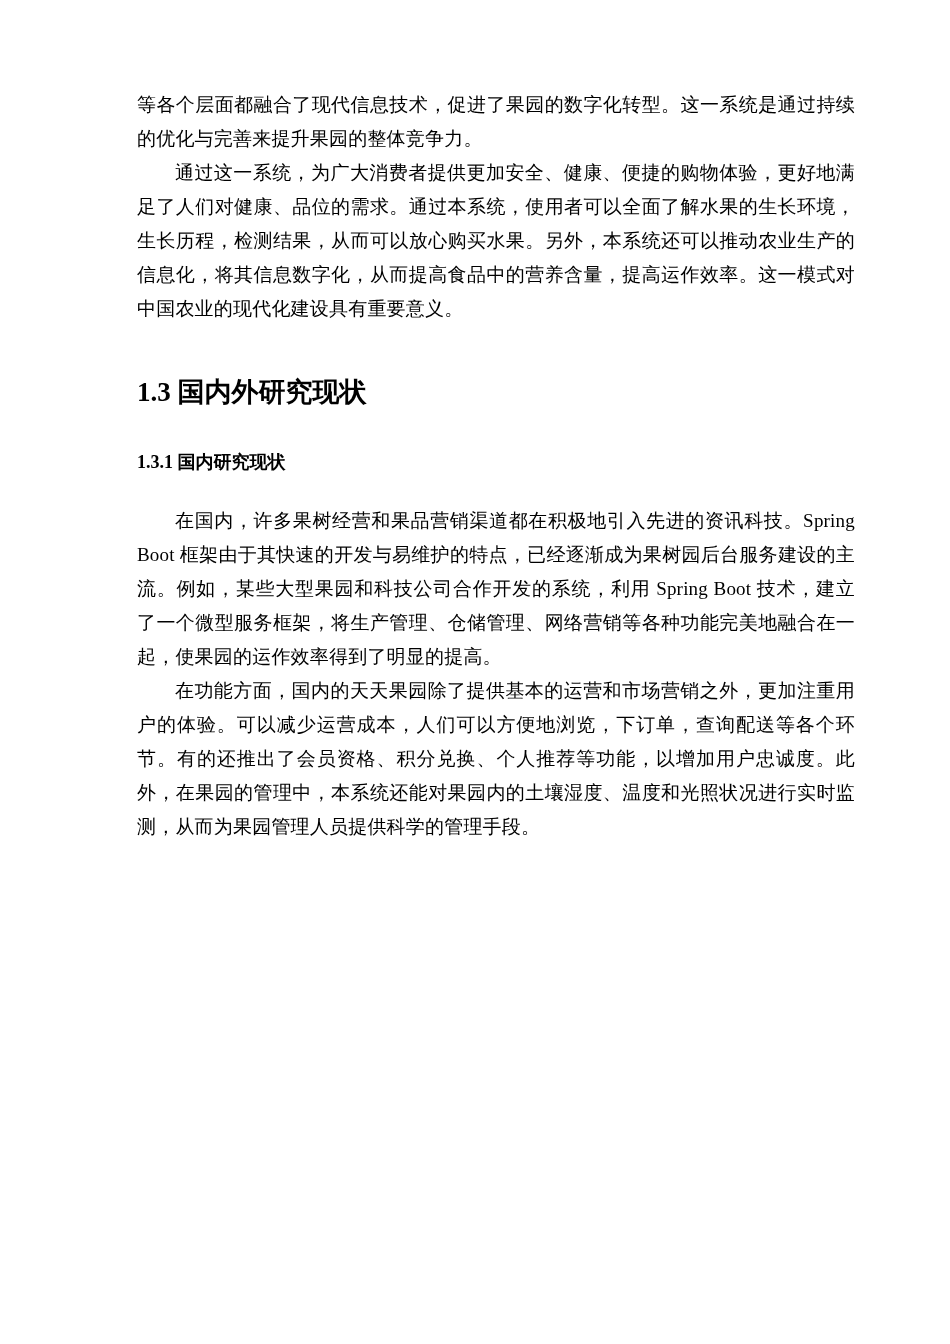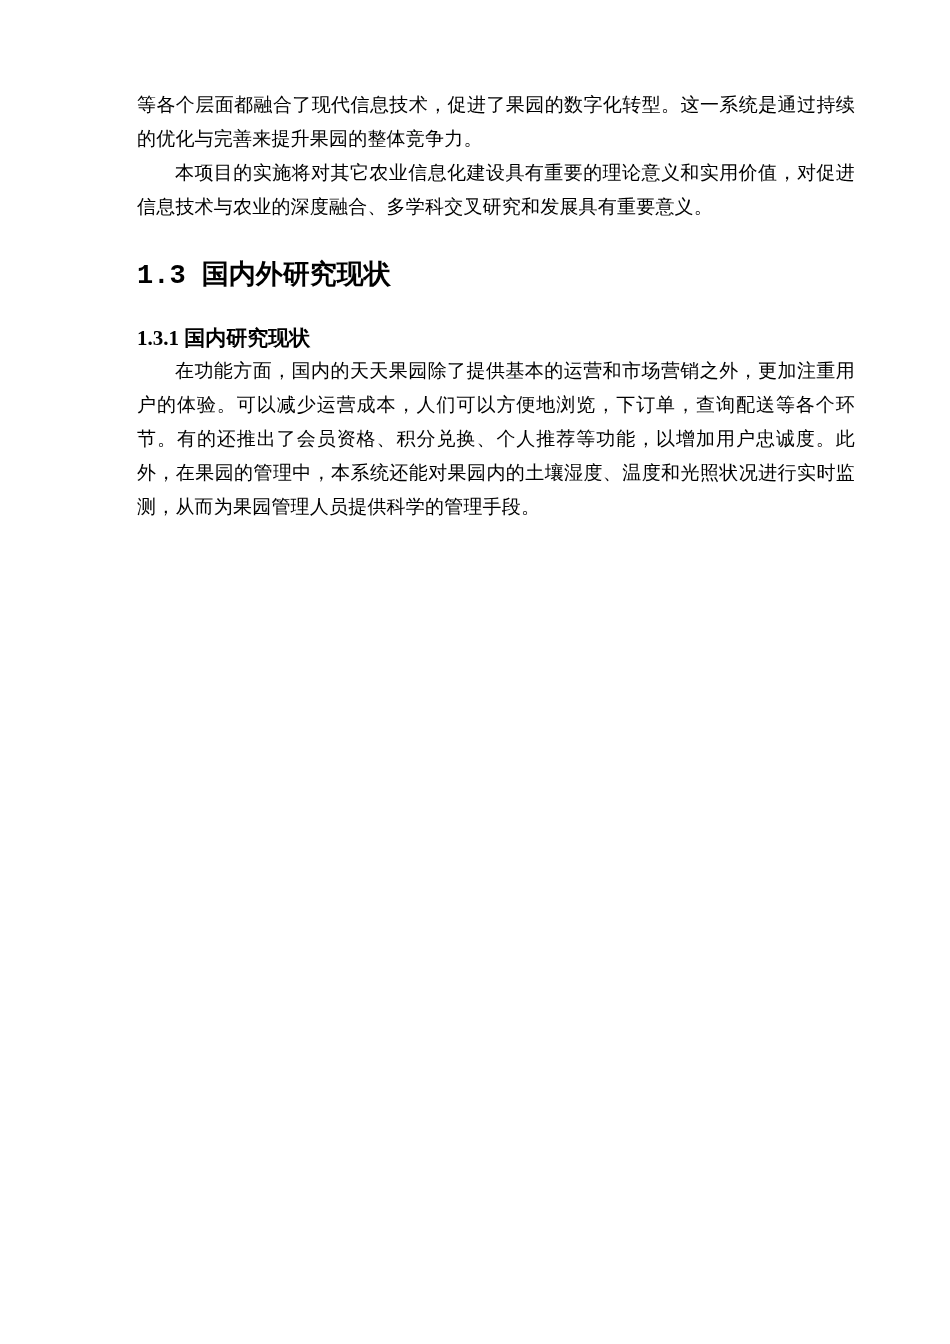--- a/index.html
+++ b/index.html
@@ -55,6 +55,7 @@
     <p class="body no-indent">等各个层面都融合了现代信息技术，促进了果园的数字化转型。这一系统是通过持续的优化与完善来提升果园的整体竞争力。</p>
 
 
+    <p class="body">通过这一系统，为广大消费者提供更加安全、健康、便捷的购物体验，更好地满足了人们对健康、品位的需求。通过本系统，使用者可以全面了解水果的生长环境，生长历程，检测结果，从而可以放心购买水果。另外，本系统还可以推动农业生产的信息化，将其信息数字化，从而提高食品中的营养含量，提高运作效率。这一模式对中国农业的现代化建设具有重要意义。</p>
 
     <p class="body">本项目的实施将对其它农业信息化建设具有重要的理论意义和实用价值，对促进信息技术与农业的深度融合、多学科交叉研究和发展具有重要意义。</p>
 

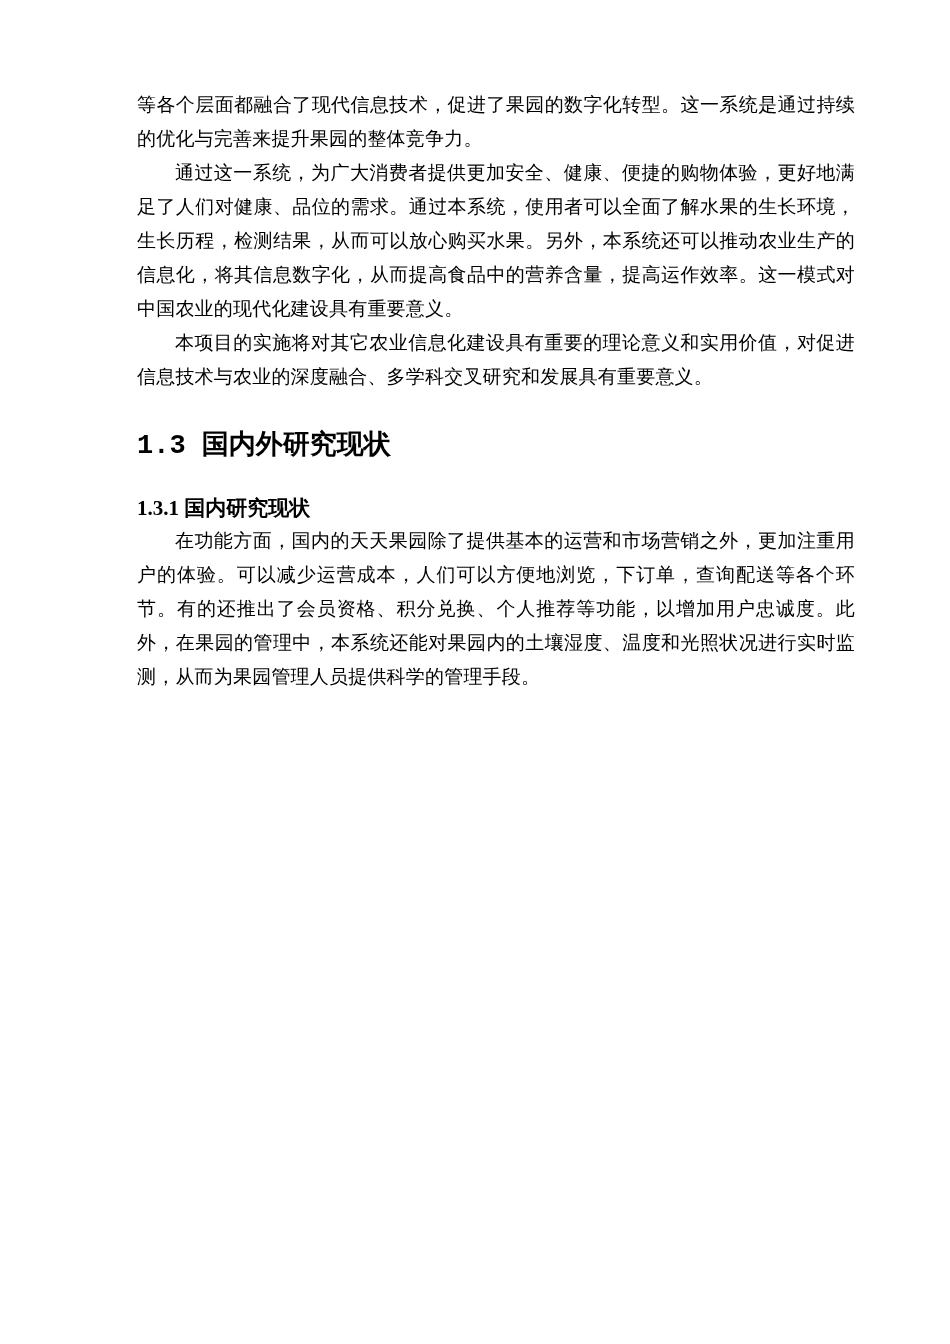--- a/index.html
+++ b/index.html
@@ -57,7 +57,6 @@
 
     <p class="body">通过这一系统，为广大消费者提供更加安全、健康、便捷的购物体验，更好地满足了人们对健康、品位的需求。通过本系统，使用者可以全面了解水果的生长环境，生长历程，检测结果，从而可以放心购买水果。另外，本系统还可以推动农业生产的信息化，将其信息数字化，从而提高食品中的营养含量，提高运作效率。这一模式对中国农业的现代化建设具有重要意义。</p>
 
-    <p class="body">本项目的实施将对其它农业信息化建设具有重要的理论意义和实用价值，对促进信息技术与农业的深度融合、多学科交叉研究和发展具有重要意义。</p>
 
     <h2 class="section-heading">1.3 国内外研究现状</h2>
 

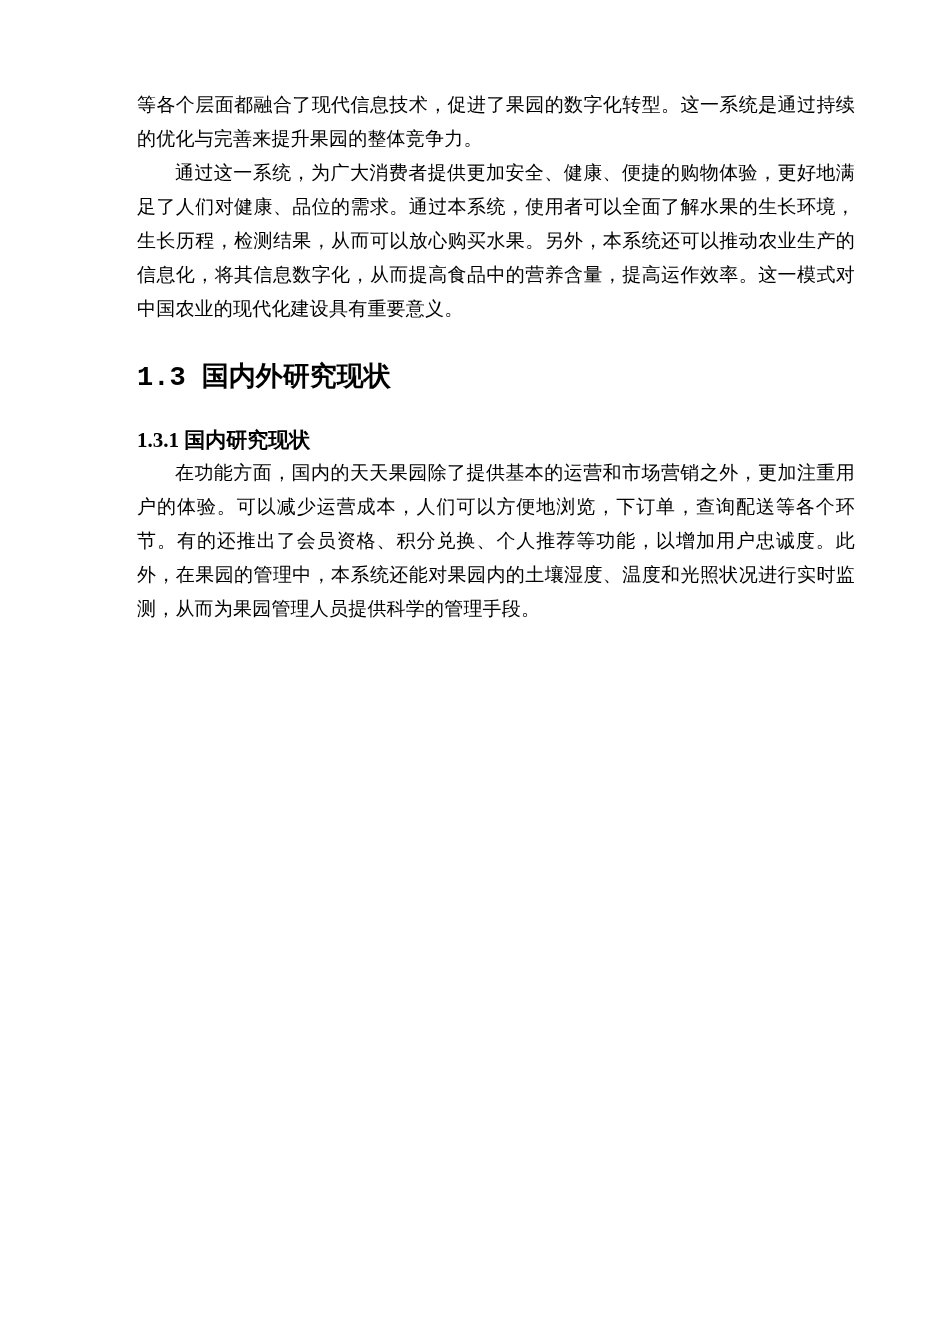--- a/index.html
+++ b/index.html
@@ -29,11 +29,11 @@
     text-indent: 0;
   }
   h2.section-heading {
-    margin-top: 30px;
+    margin-top: 44px;
     font-size: 27px;
     line-height: 44px;
     font-weight: bold;
-    font-family: Liberation Mono, monospace;
+    font-family: Liberation Serif, serif;
   }
   h3.subsection-heading {
     margin-top: 24px;

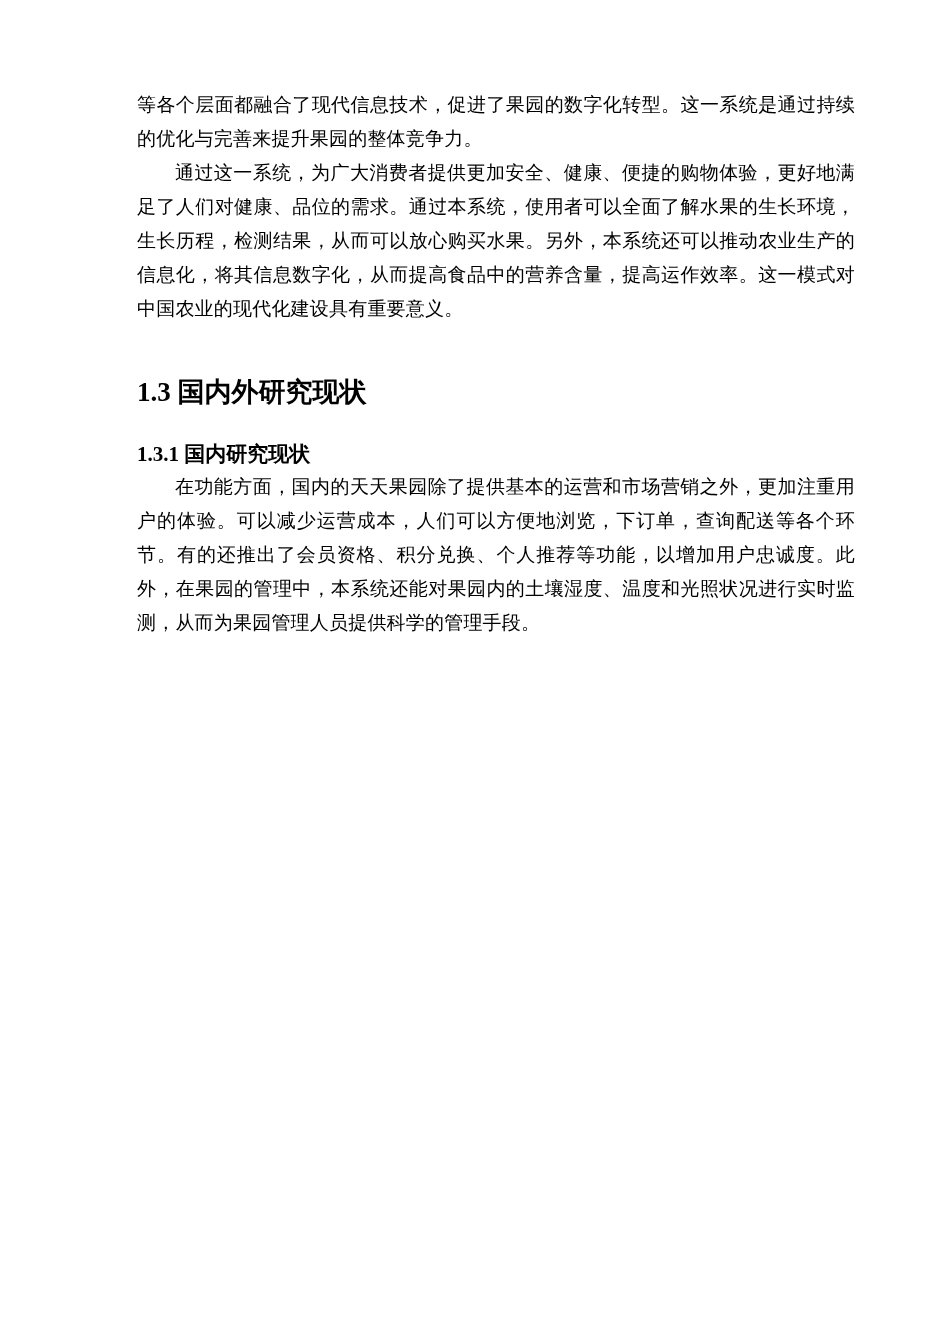--- a/index.html
+++ b/index.html
@@ -36,8 +36,8 @@
     font-family: Liberation Serif, serif;
   }
   h3.subsection-heading {
-    margin-top: 24px;
-    font-size: 21px;
+    margin-top: 32px;
+    font-size: 18px;
     line-height: 32px;
     font-weight: bold;
     font-family: "Liberation Serif", "DejaVu Serif", serif;

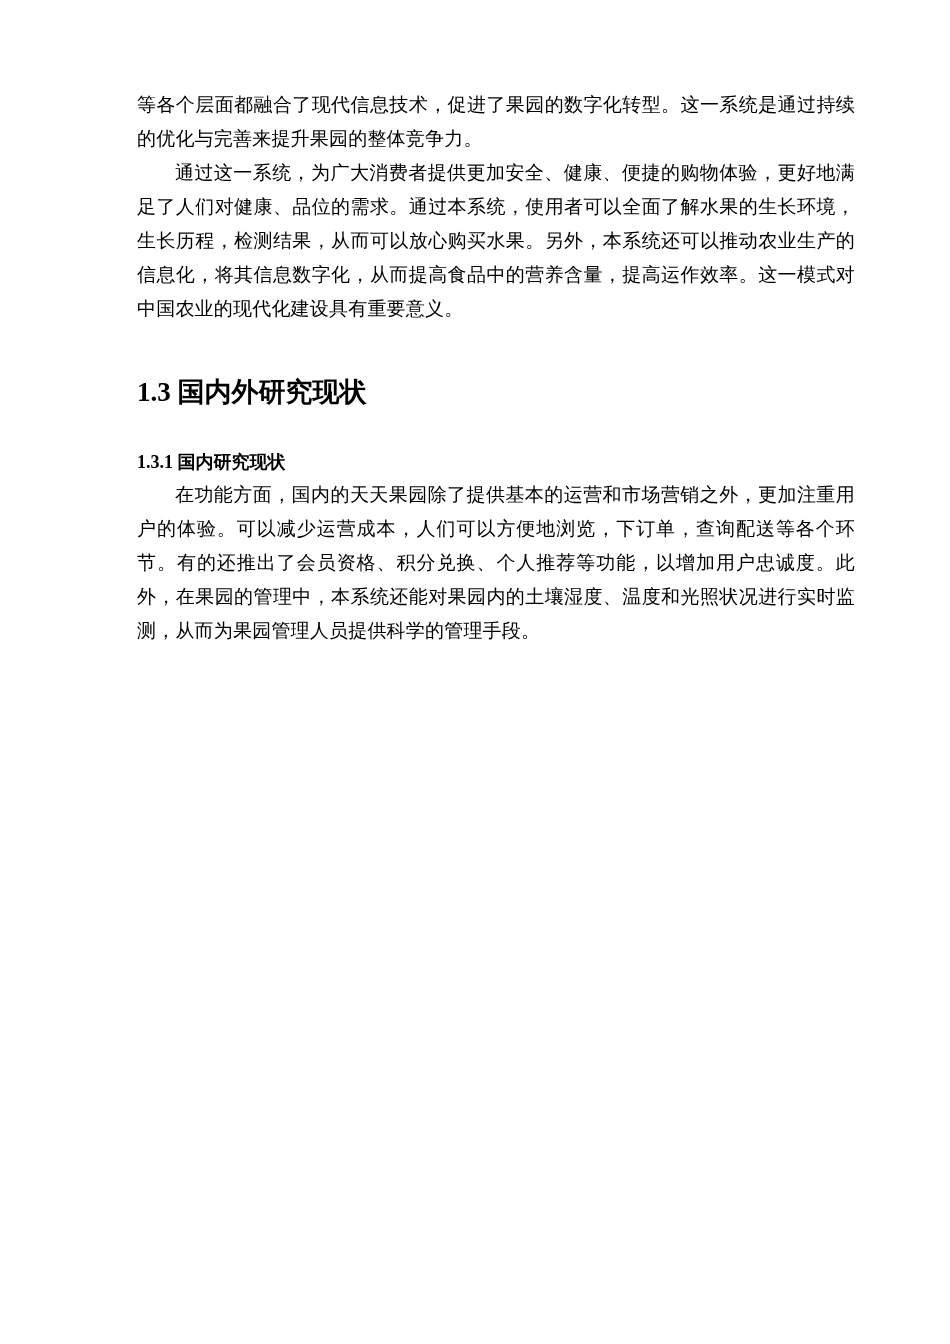--- a/index.html
+++ b/index.html
@@ -62,6 +62,7 @@
 
     <h3 class="subsection-heading">1.3.1 国内研究现状</h3>
 
+    <p class="body first-after-heading">在国内，许多果树经营和果品营销渠道都在积极地引入先进的资讯科技。Spring Boot 框架由于其快速的开发与易维护的特点，已经逐渐成为果树园后台服务建设的主流。例如，某些大型果园和科技公司合作开发的系统，利用 Spring Boot 技术，建立了一个微型服务框架，将生产管理、仓储管理、网络营销等各种功能完美地融合在一起，使果园的运作效率得到了明显的提高。</p>
 
     <p class="body">在功能方面，国内的天天果园除了提供基本的运营和市场营销之外，更加注重用户的体验。可以减少运营成本，人们可以方便地浏览，下订单，查询配送等各个环节。有的还推出了会员资格、积分兑换、个人推荐等功能，以增加用户忠诚度。此外，在果园的管理中，本系统还能对果园内的土壤湿度、温度和光照状况进行实时监测，从而为果园管理人员提供科学的管理手段。</p>
 

